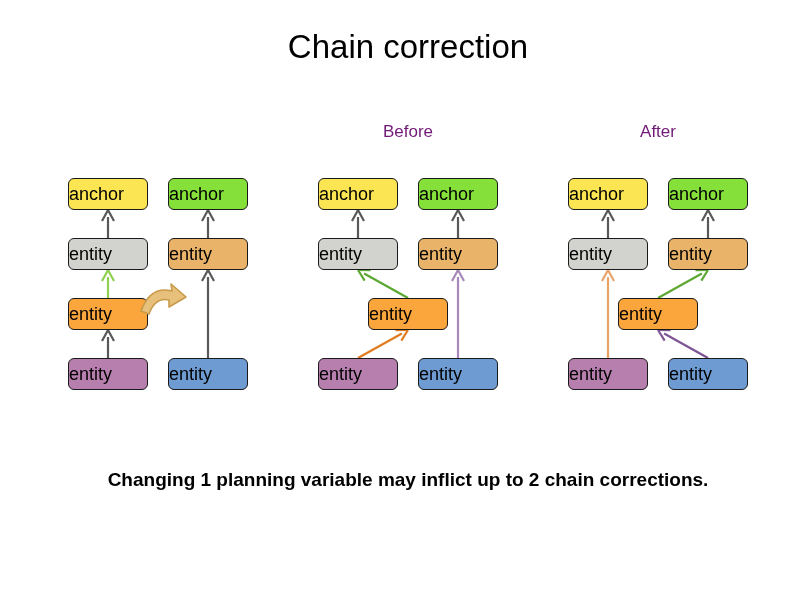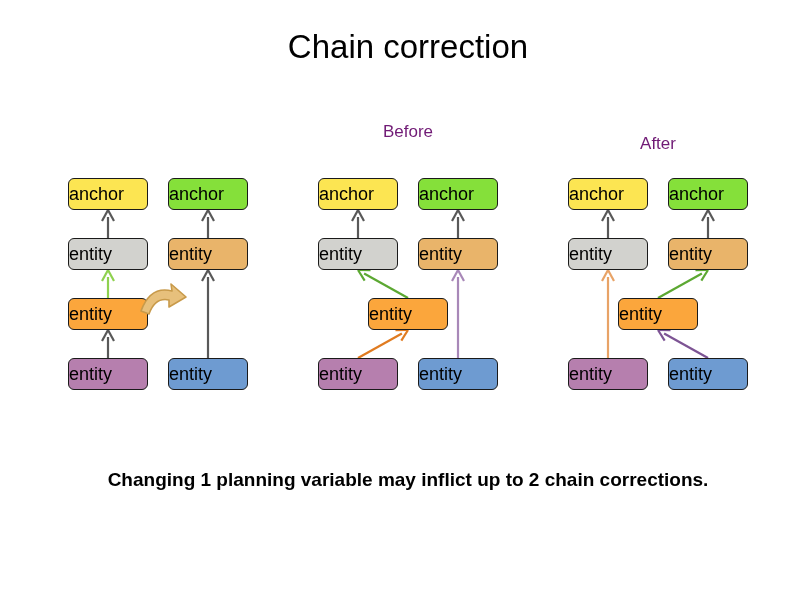--- a/index.html
+++ b/index.html
@@ -52,7 +52,7 @@
     white-space: nowrap;
   }
   #label-before { left: 340px; top: 122px; width: 120px; }
-  #label-after  { left: 590px; top: 122px; width: 120px; margin-top: 12px; }
+  #label-after  { left: 590px; top: 122px; width: 120px; }
 
   .node {
     position: absolute;

